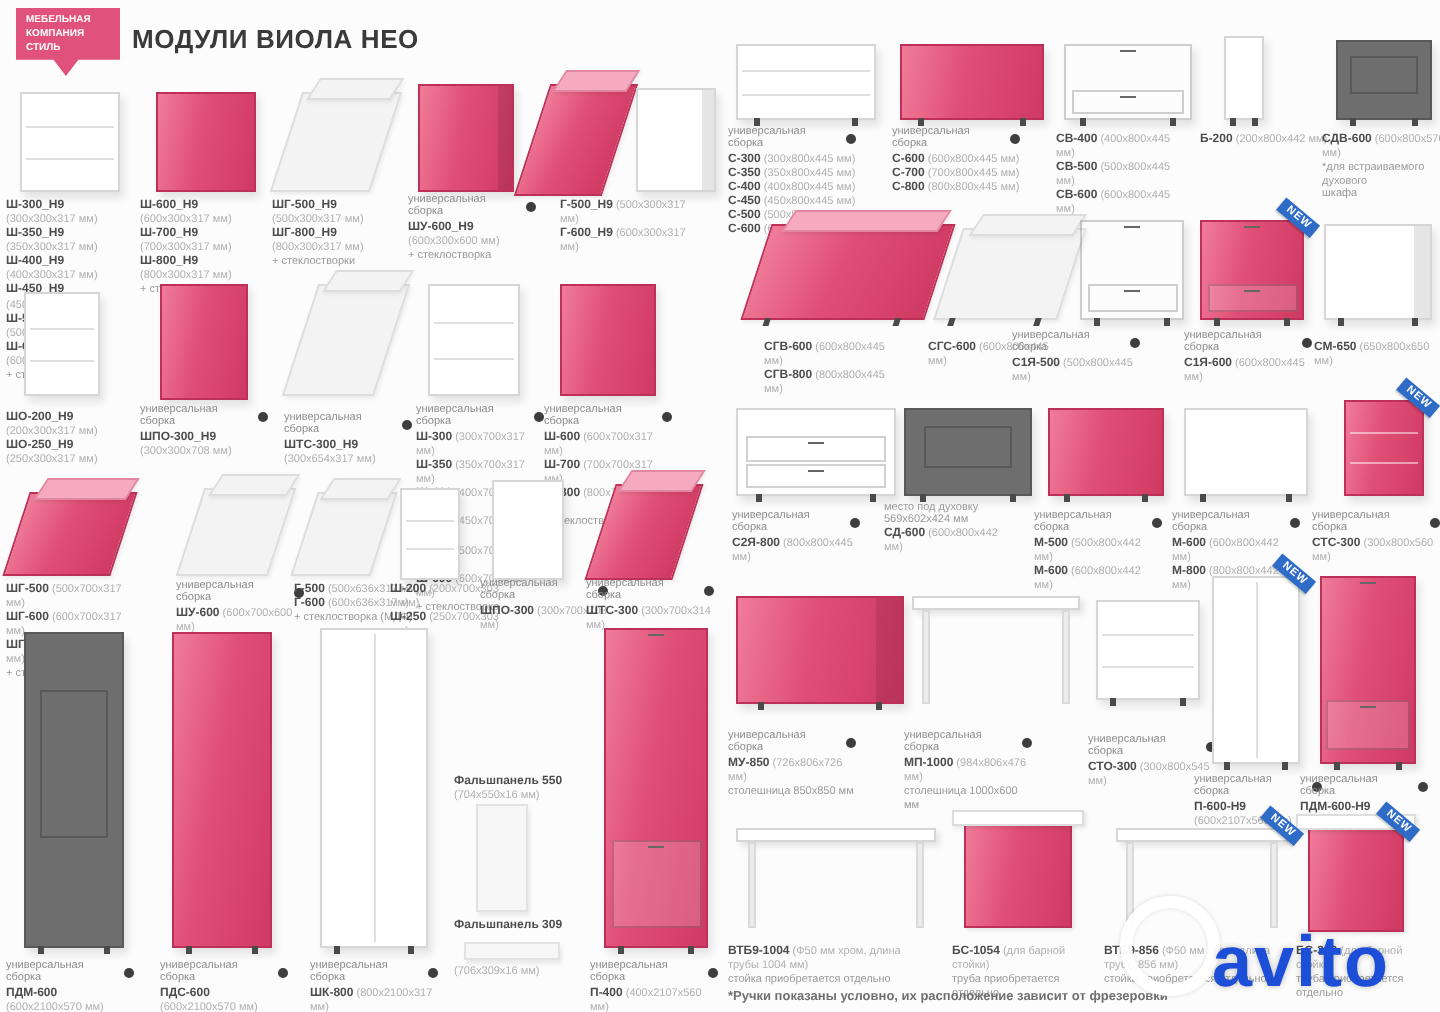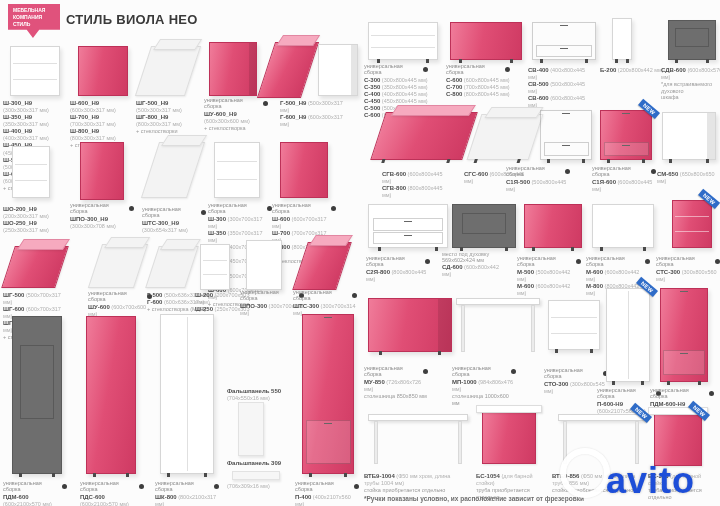--- a/index.html
+++ b/index.html
@@ -59,7 +59,7 @@
     <div>КОМПАНИЯ</div>
     <div>СТИЛЬ</div>
   </div>
-  <div class="page-title">СТИЛЬ ВИОЛА НЕО</div>
+  <div class="page-title">МОДУЛИ ВИОЛА НЕО</div>
 
   <div id="items">
       <div class="art white shelves" style="left: 10px; top: 46px; width: 50px; height: 50px;">

